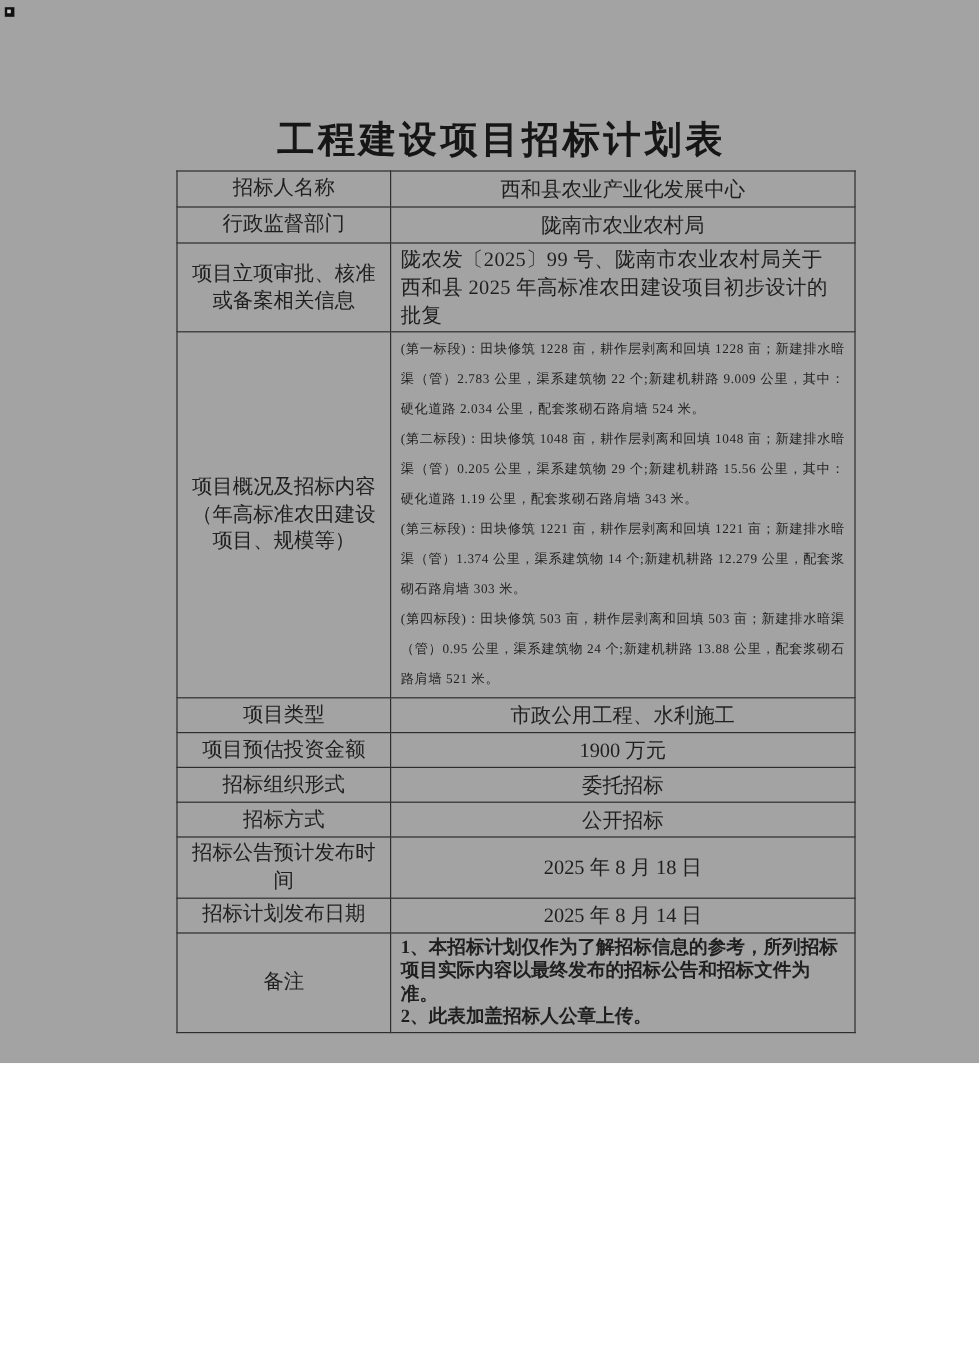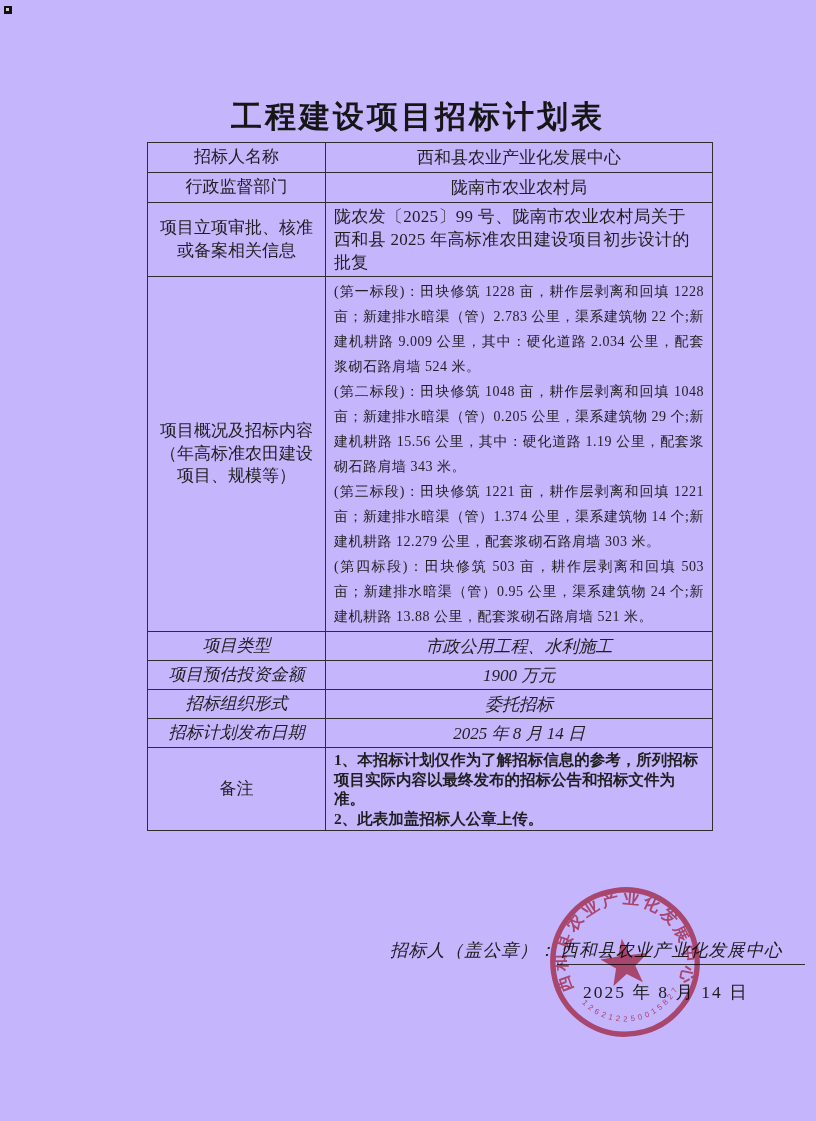--- a/index.html
+++ b/index.html
@@ -7,8 +7,8 @@
   .page {
     position: relative;
     width: 816px;
-    height: 1121px;
-    background: #c4b5fd;
+    height: 886px;
+    background: #a3a3a3;
     font-family: "Liberation Serif", "DejaVu Serif", serif;
     color: #1c1c1c;
     overflow: hidden;

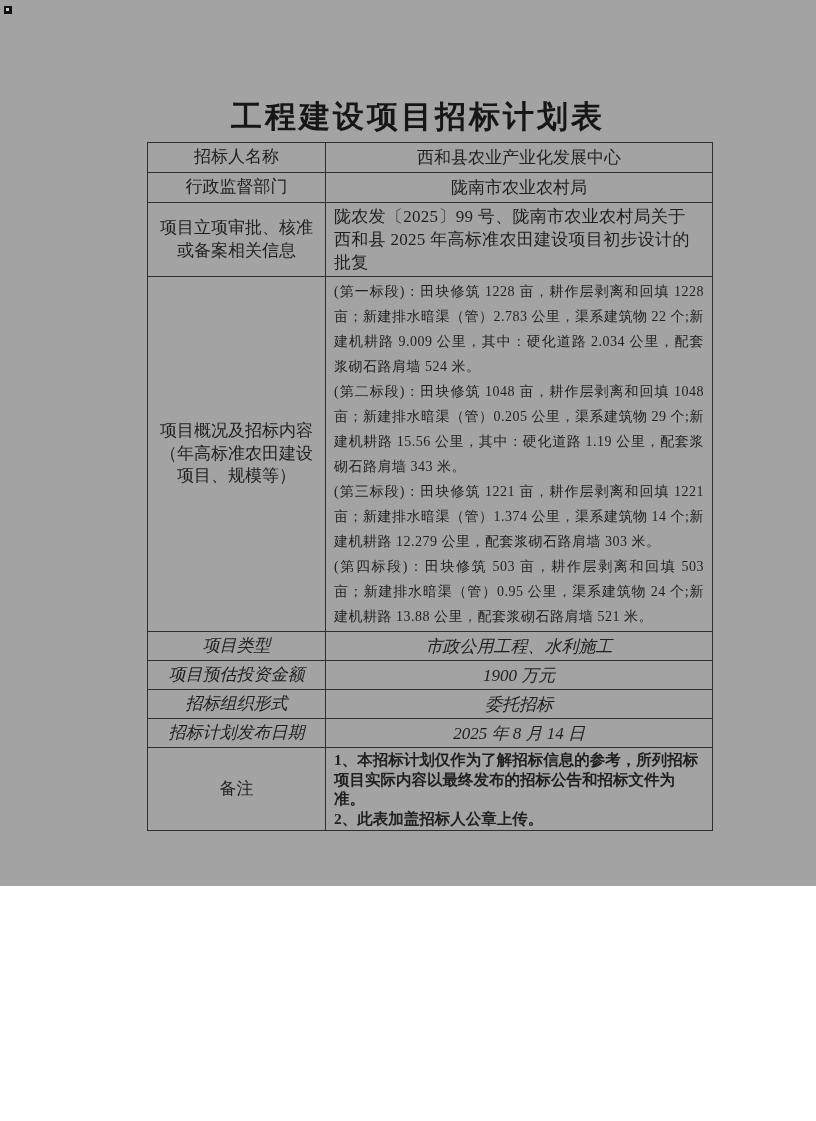--- a/index.html
+++ b/index.html
@@ -70,7 +70,7 @@
   td.overview-val { padding: 6px 10px 4px 10px; }
   td.overview-val p {
     text-align: justify;
-    font-size: 14px;
+    font-size: 11px;
     line-height: 25px;
     letter-spacing: 0.5px;
   }

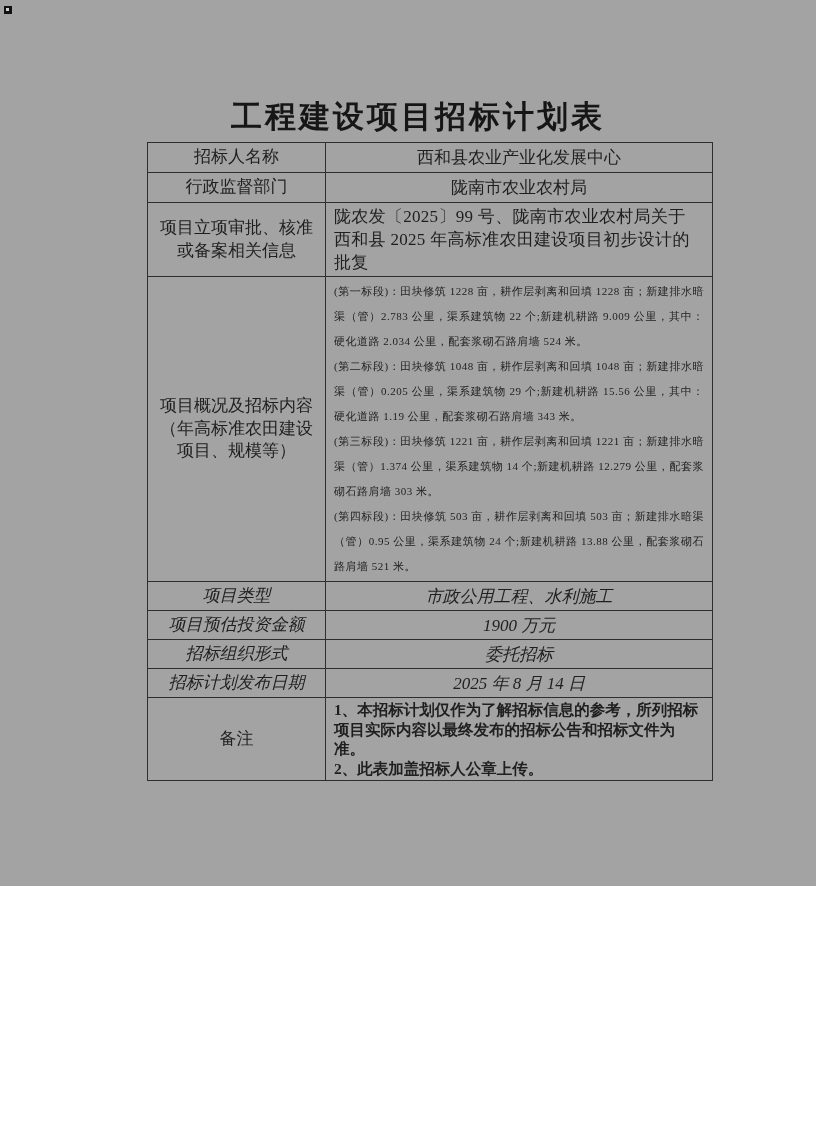--- a/index.html
+++ b/index.html
@@ -64,7 +64,7 @@
   }
   td.val.left { text-align: left; }
   tr.h30 { height: 30px; }
-  tr.h29 { height: 29px; font-style: italic; }
+  tr.h29 { height: 29px; }
   tr.h48 { height: 48px; }
   tr.h56 { height: 56px; }
   td.overview-val { padding: 6px 10px 4px 10px; }

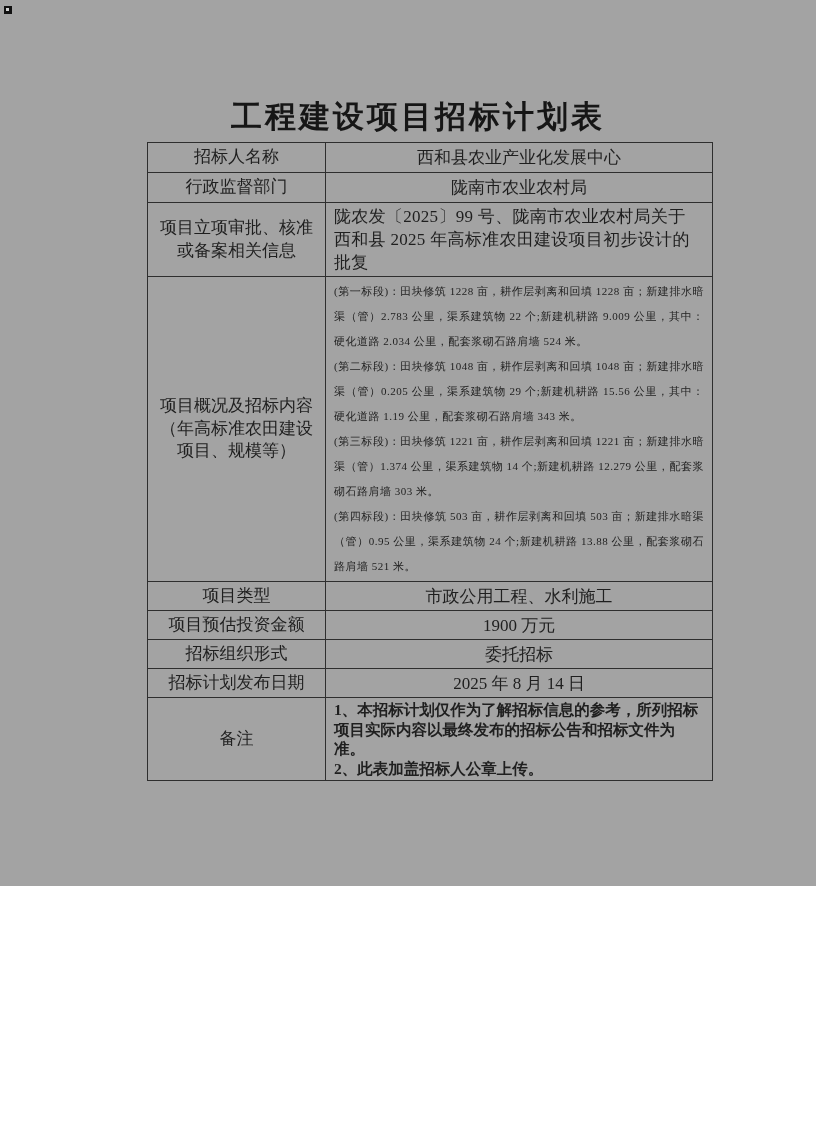--- a/index.html
+++ b/index.html
@@ -166,6 +166,10 @@
       <td class="val">委托招标</td>
     </tr>
     <tr class="h29">
+      <td class="lbl">招标方式</td>
+      <td class="val">公开招标</td>
+    </tr>
+    <tr class="h29">
       <td class="lbl">招标计划发布日期</td>
       <td class="val">2025 年 8 月 14 日</td>
     </tr>

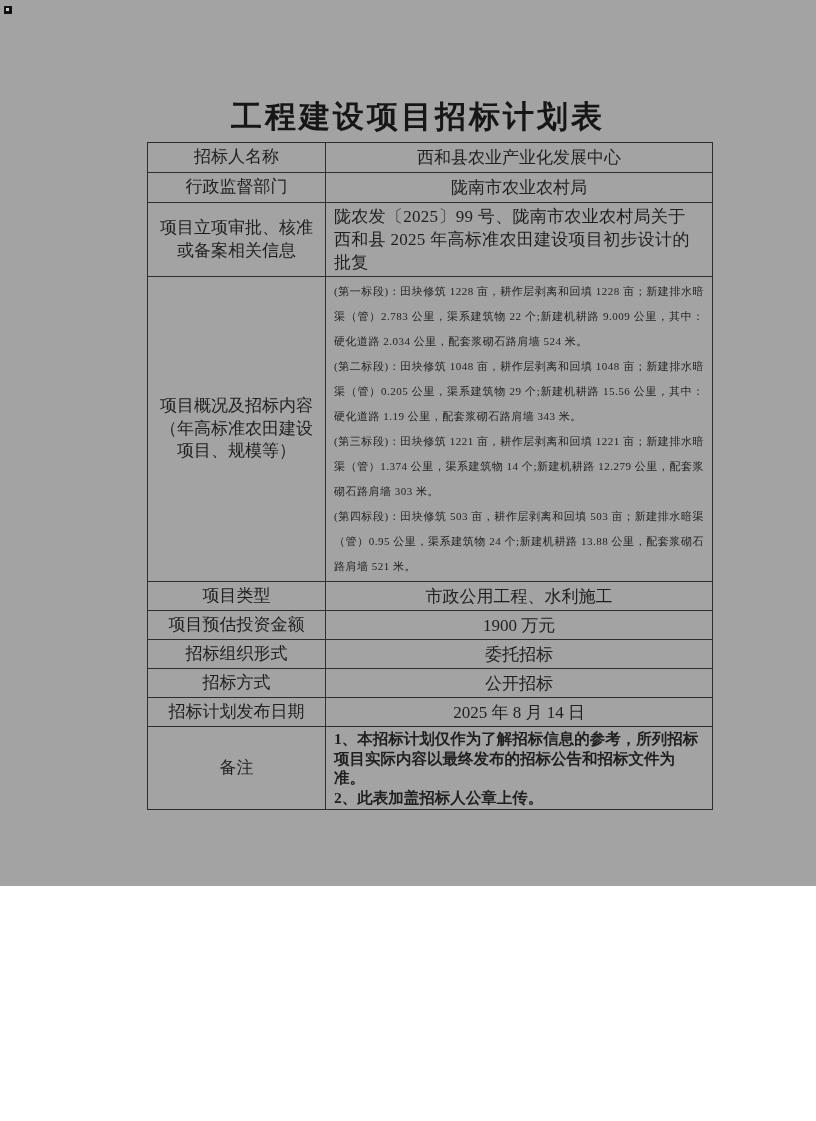--- a/index.html
+++ b/index.html
@@ -170,6 +170,10 @@
       <td class="val">公开招标</td>
     </tr>
     <tr class="h29">
+      <td class="lbl">招标公告预计发布时间</td>
+      <td class="val">2025 年 8 月 18 日</td>
+    </tr>
+    <tr class="h29">
       <td class="lbl">招标计划发布日期</td>
       <td class="val">2025 年 8 月 14 日</td>
     </tr>

